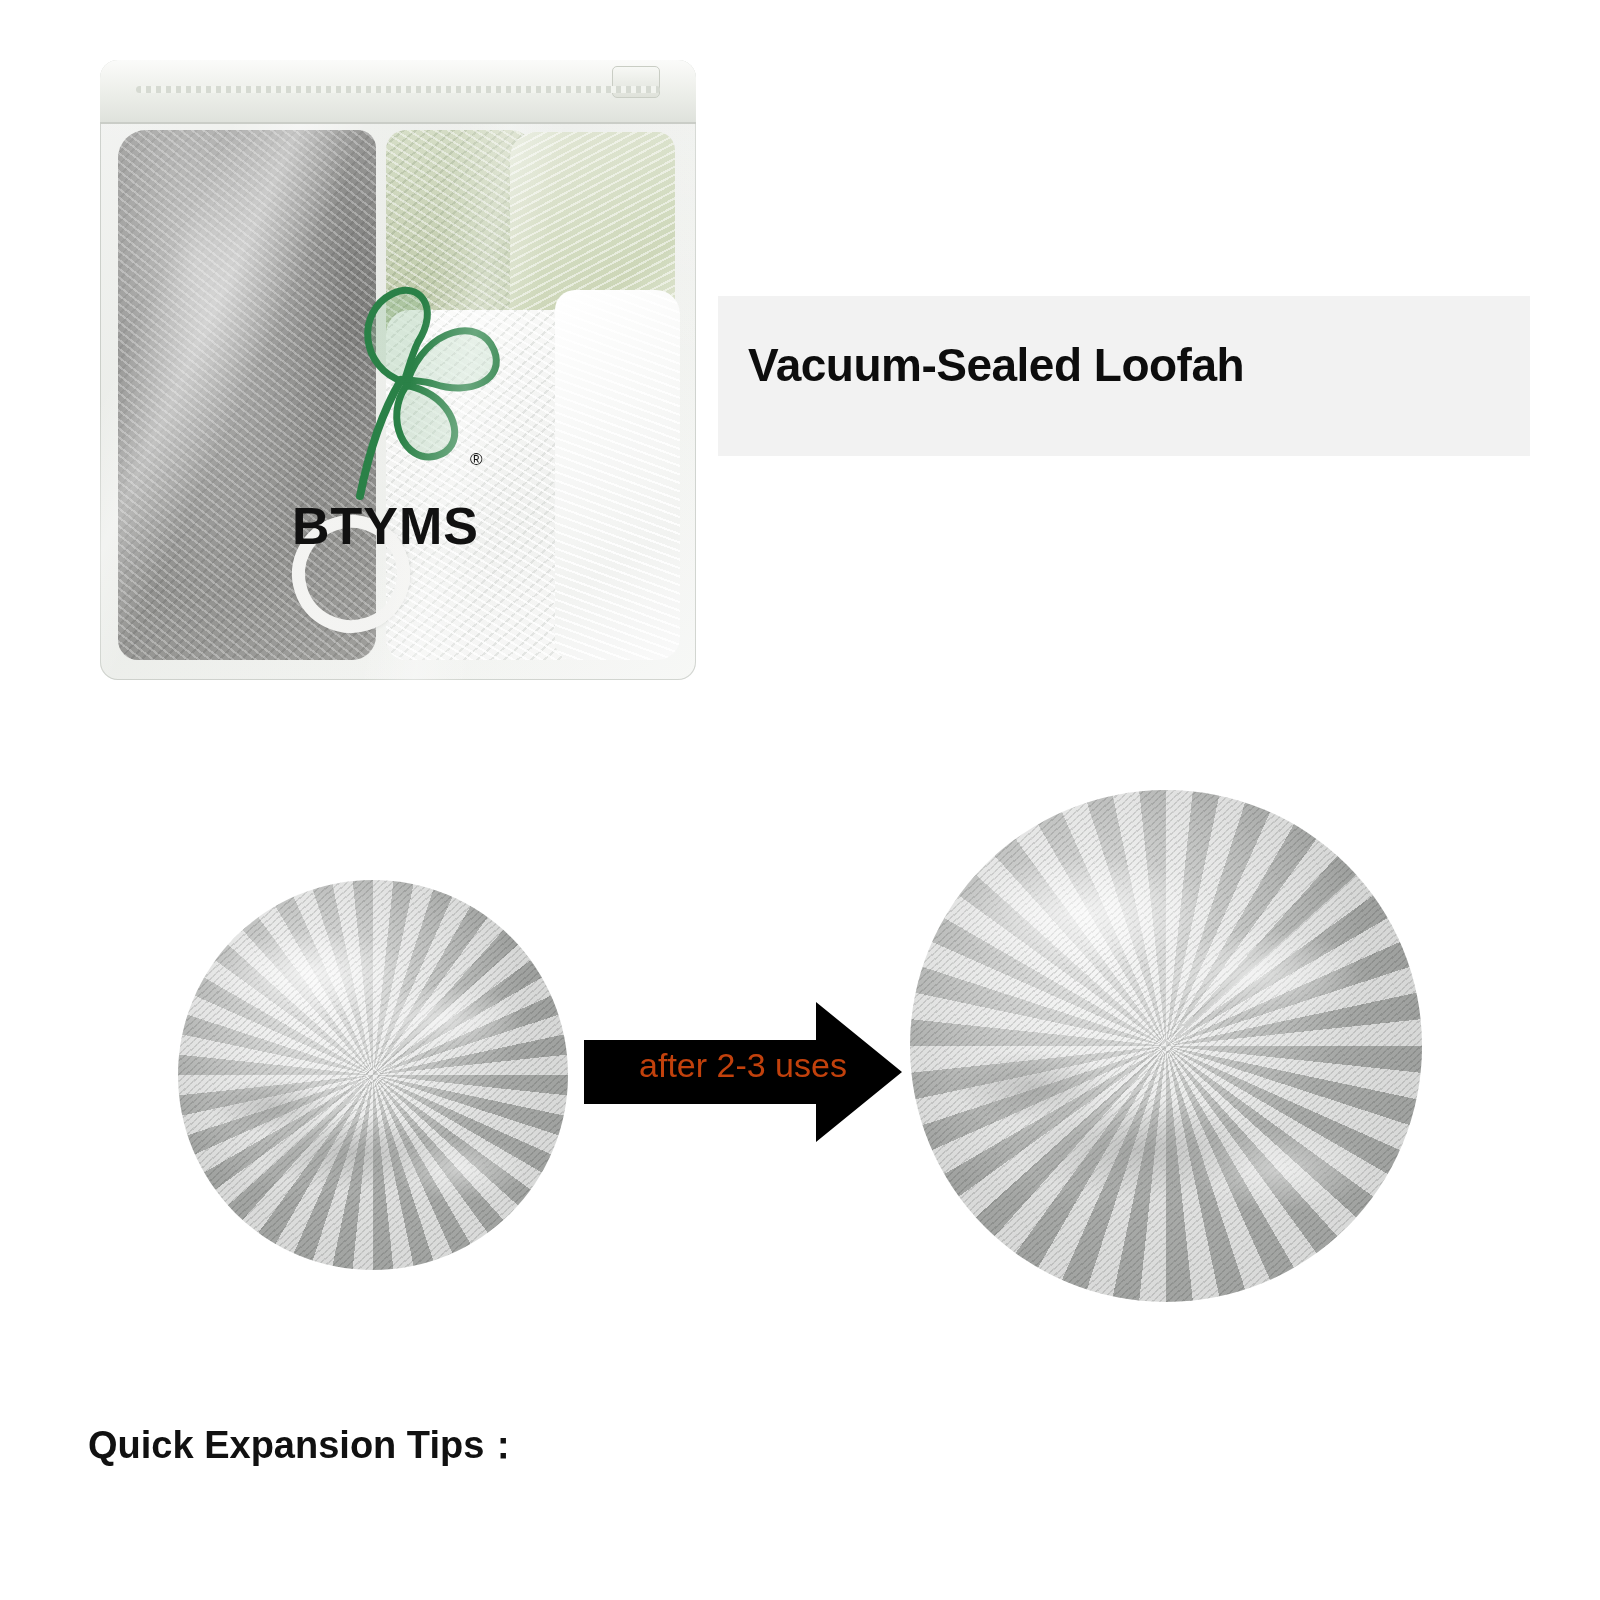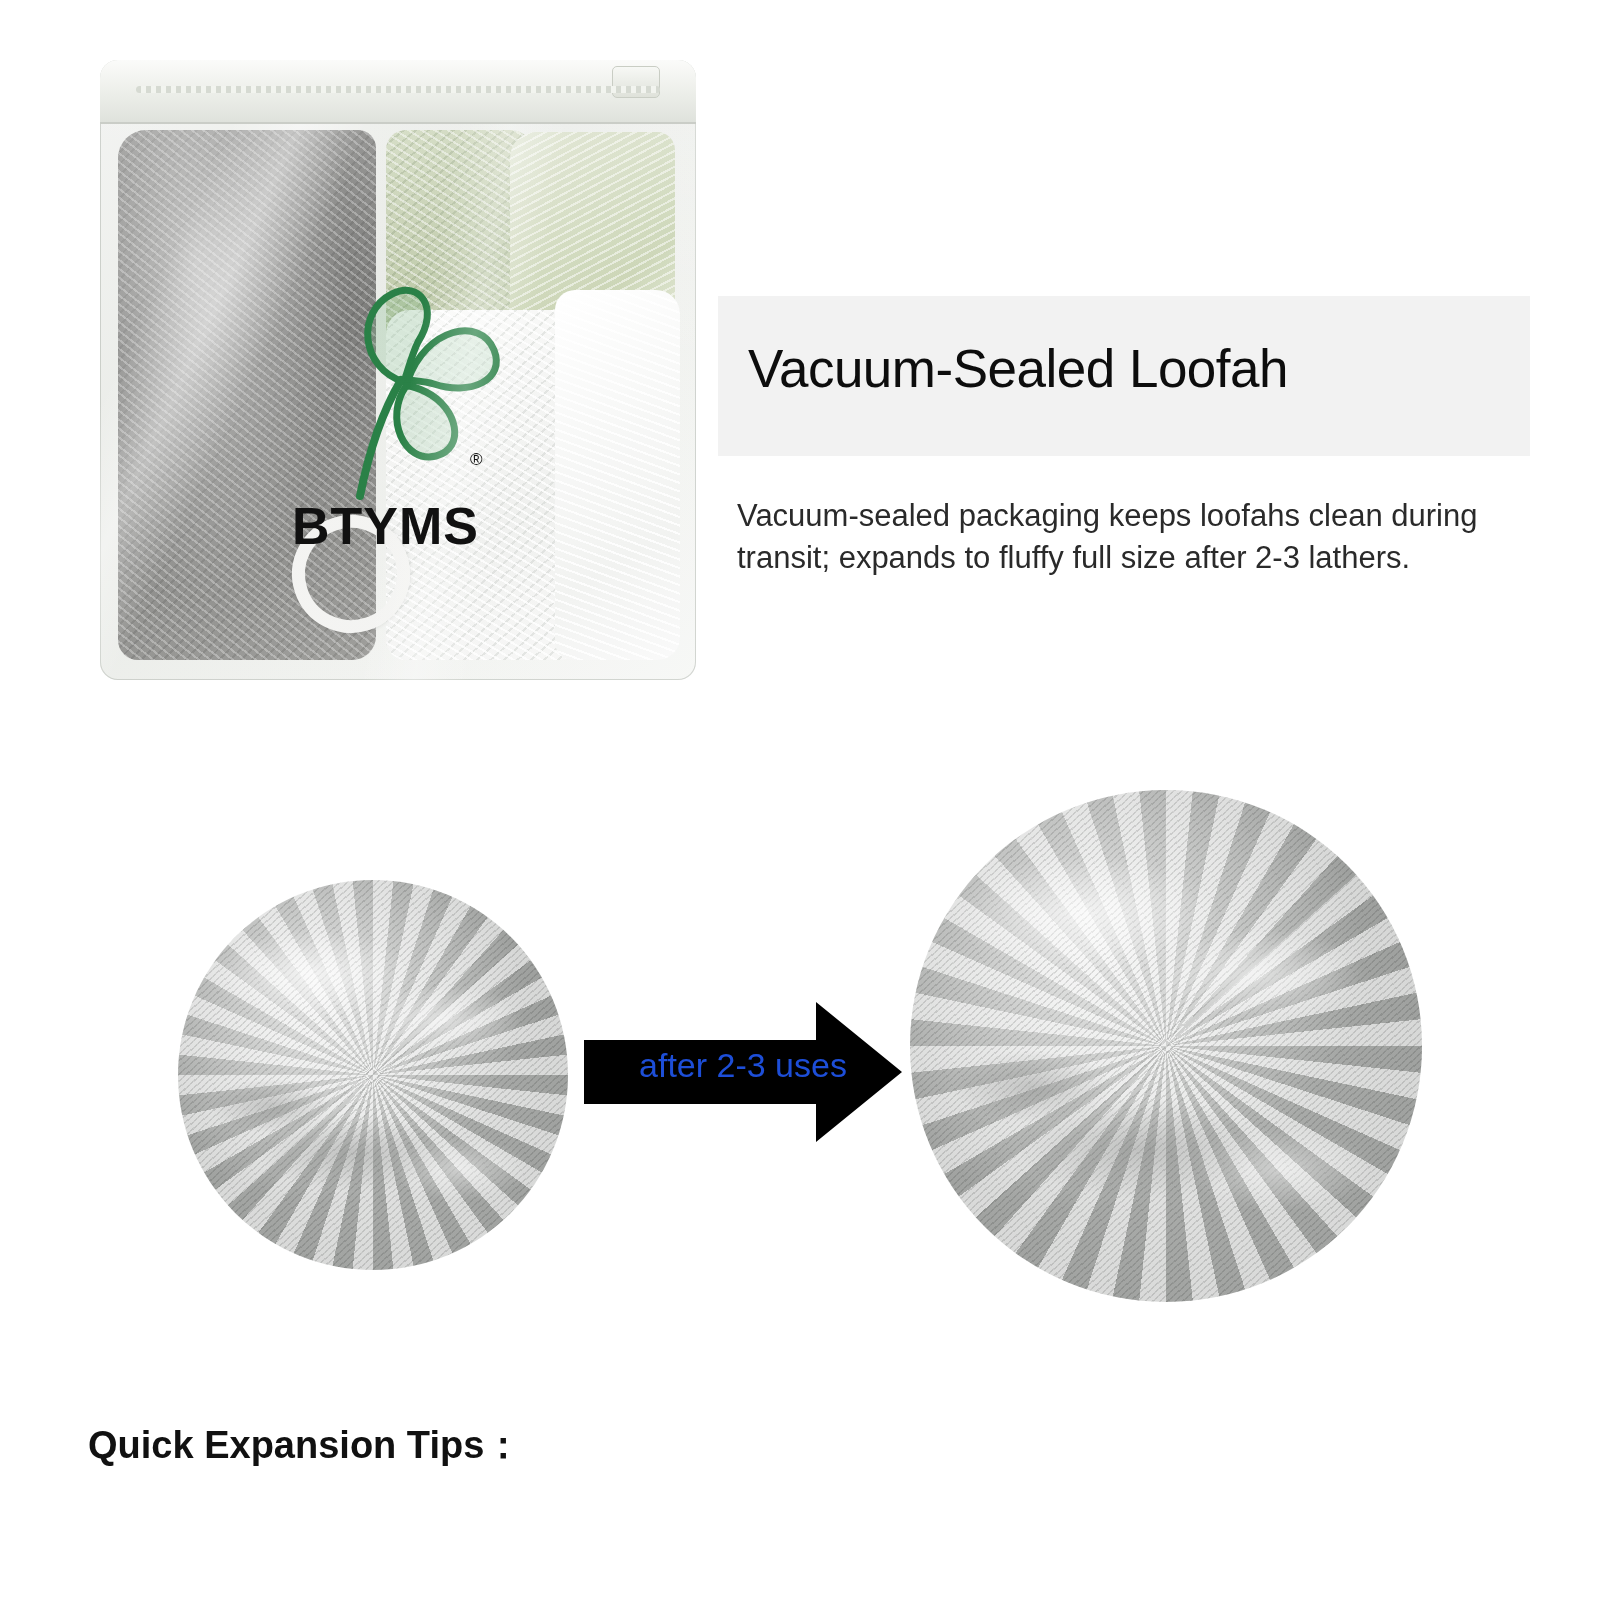--- a/index.html
+++ b/index.html
@@ -194,8 +194,8 @@
     left: 748px;
     top: 338px;
     width: 790px;
-    font-size: 53px;
-    font-weight: normal;
+    font-size: 46px;
+    font-weight: bold;
     letter-spacing: -0.5px;
     color: #0d0d0d;
   }

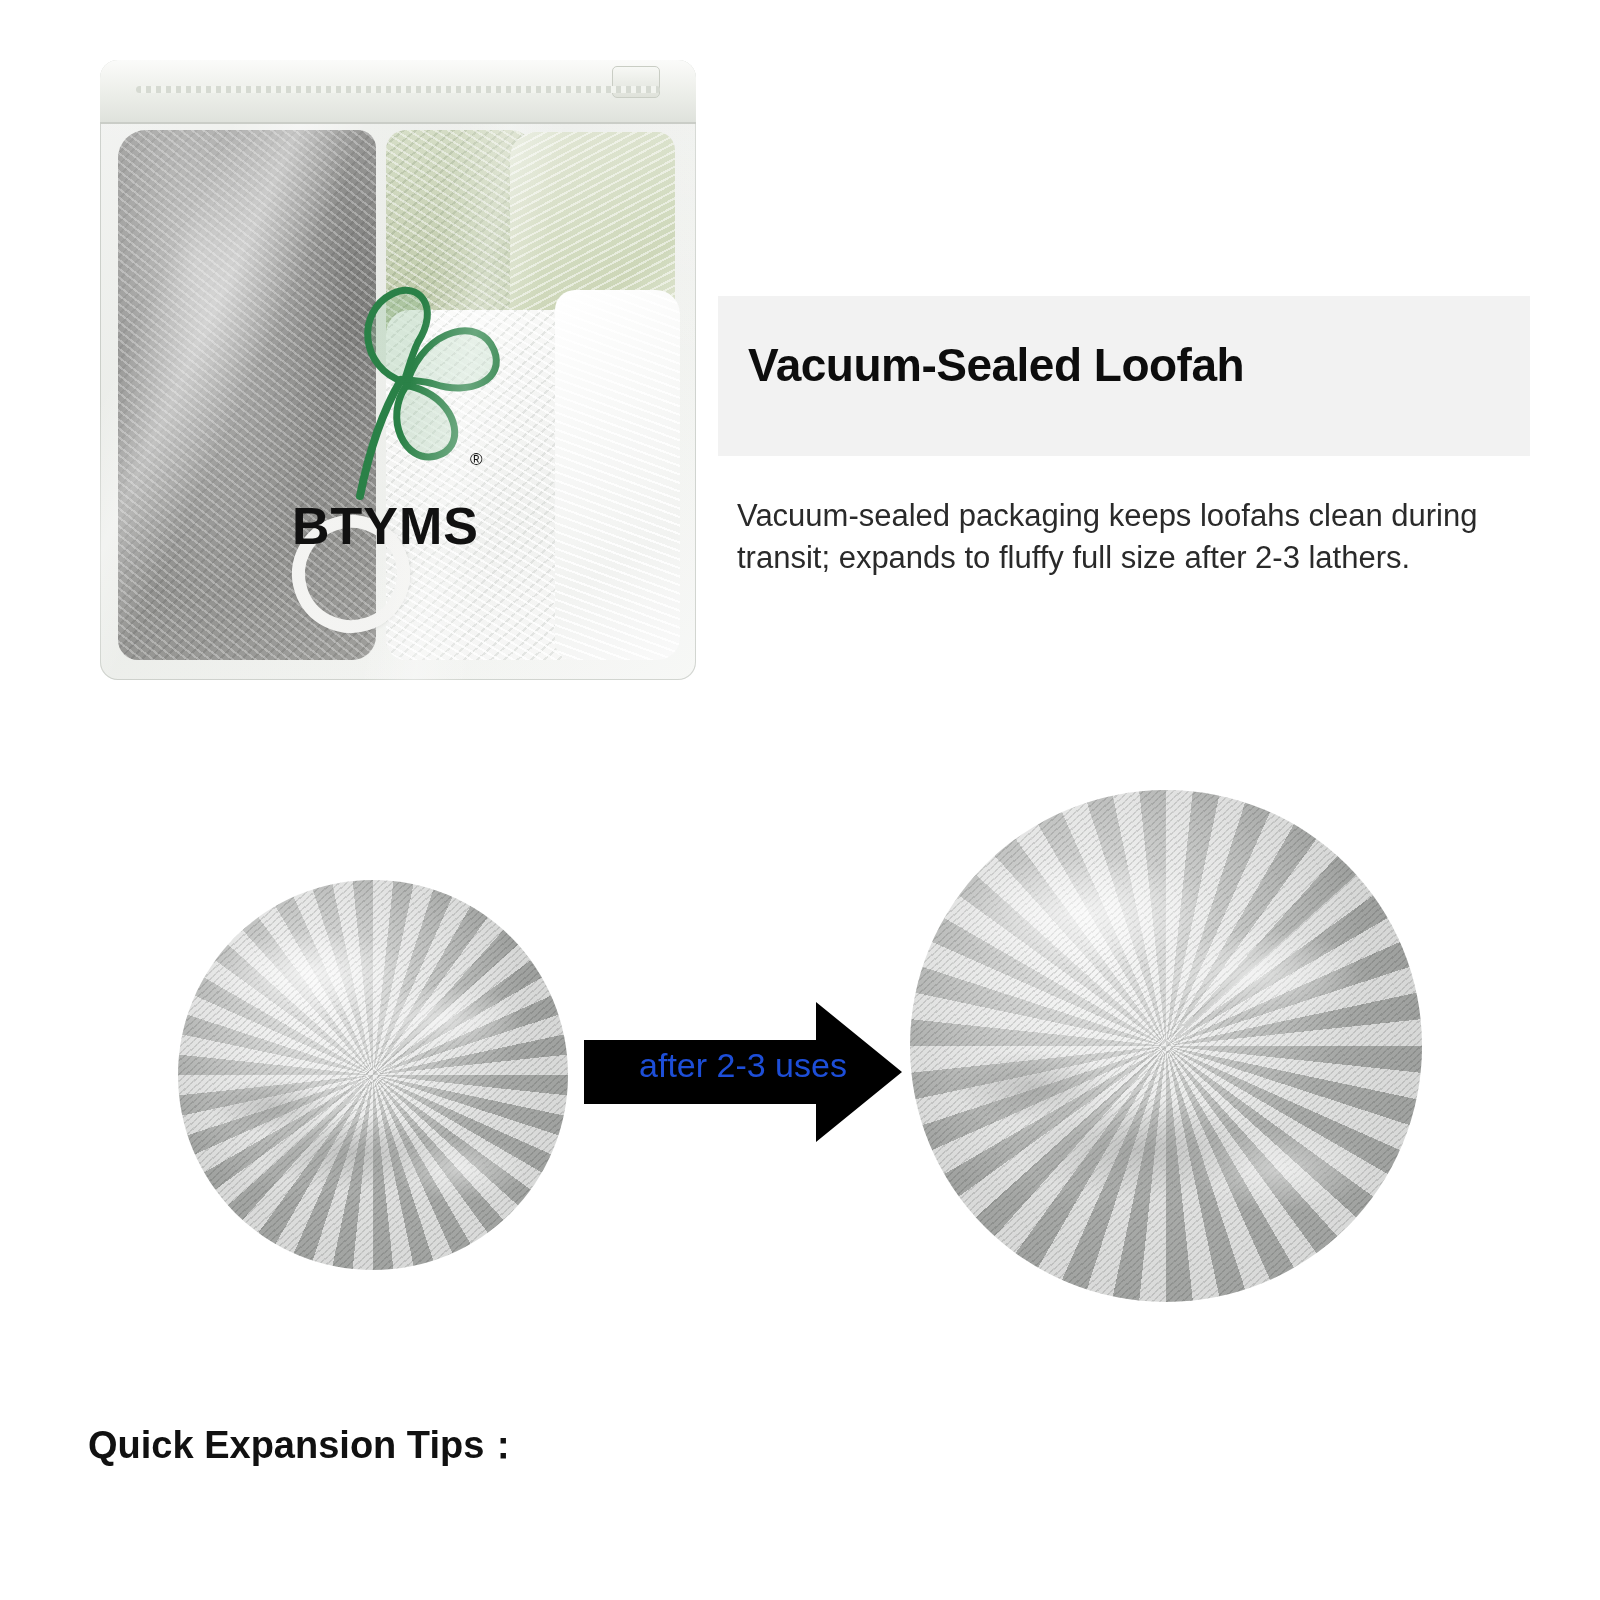--- a/index.html
+++ b/index.html
@@ -357,7 +357,6 @@
 
   <div id="headline-band"></div>
   <div id="headline">Vacuum-Sealed Loofah</div>
-  <div id="subtext">Vacuum-sealed packaging keeps loofahs clean during transit; expands to fluffy full size after 2-3 lathers.</div>
 </div>
 
 <div id="compare-section">

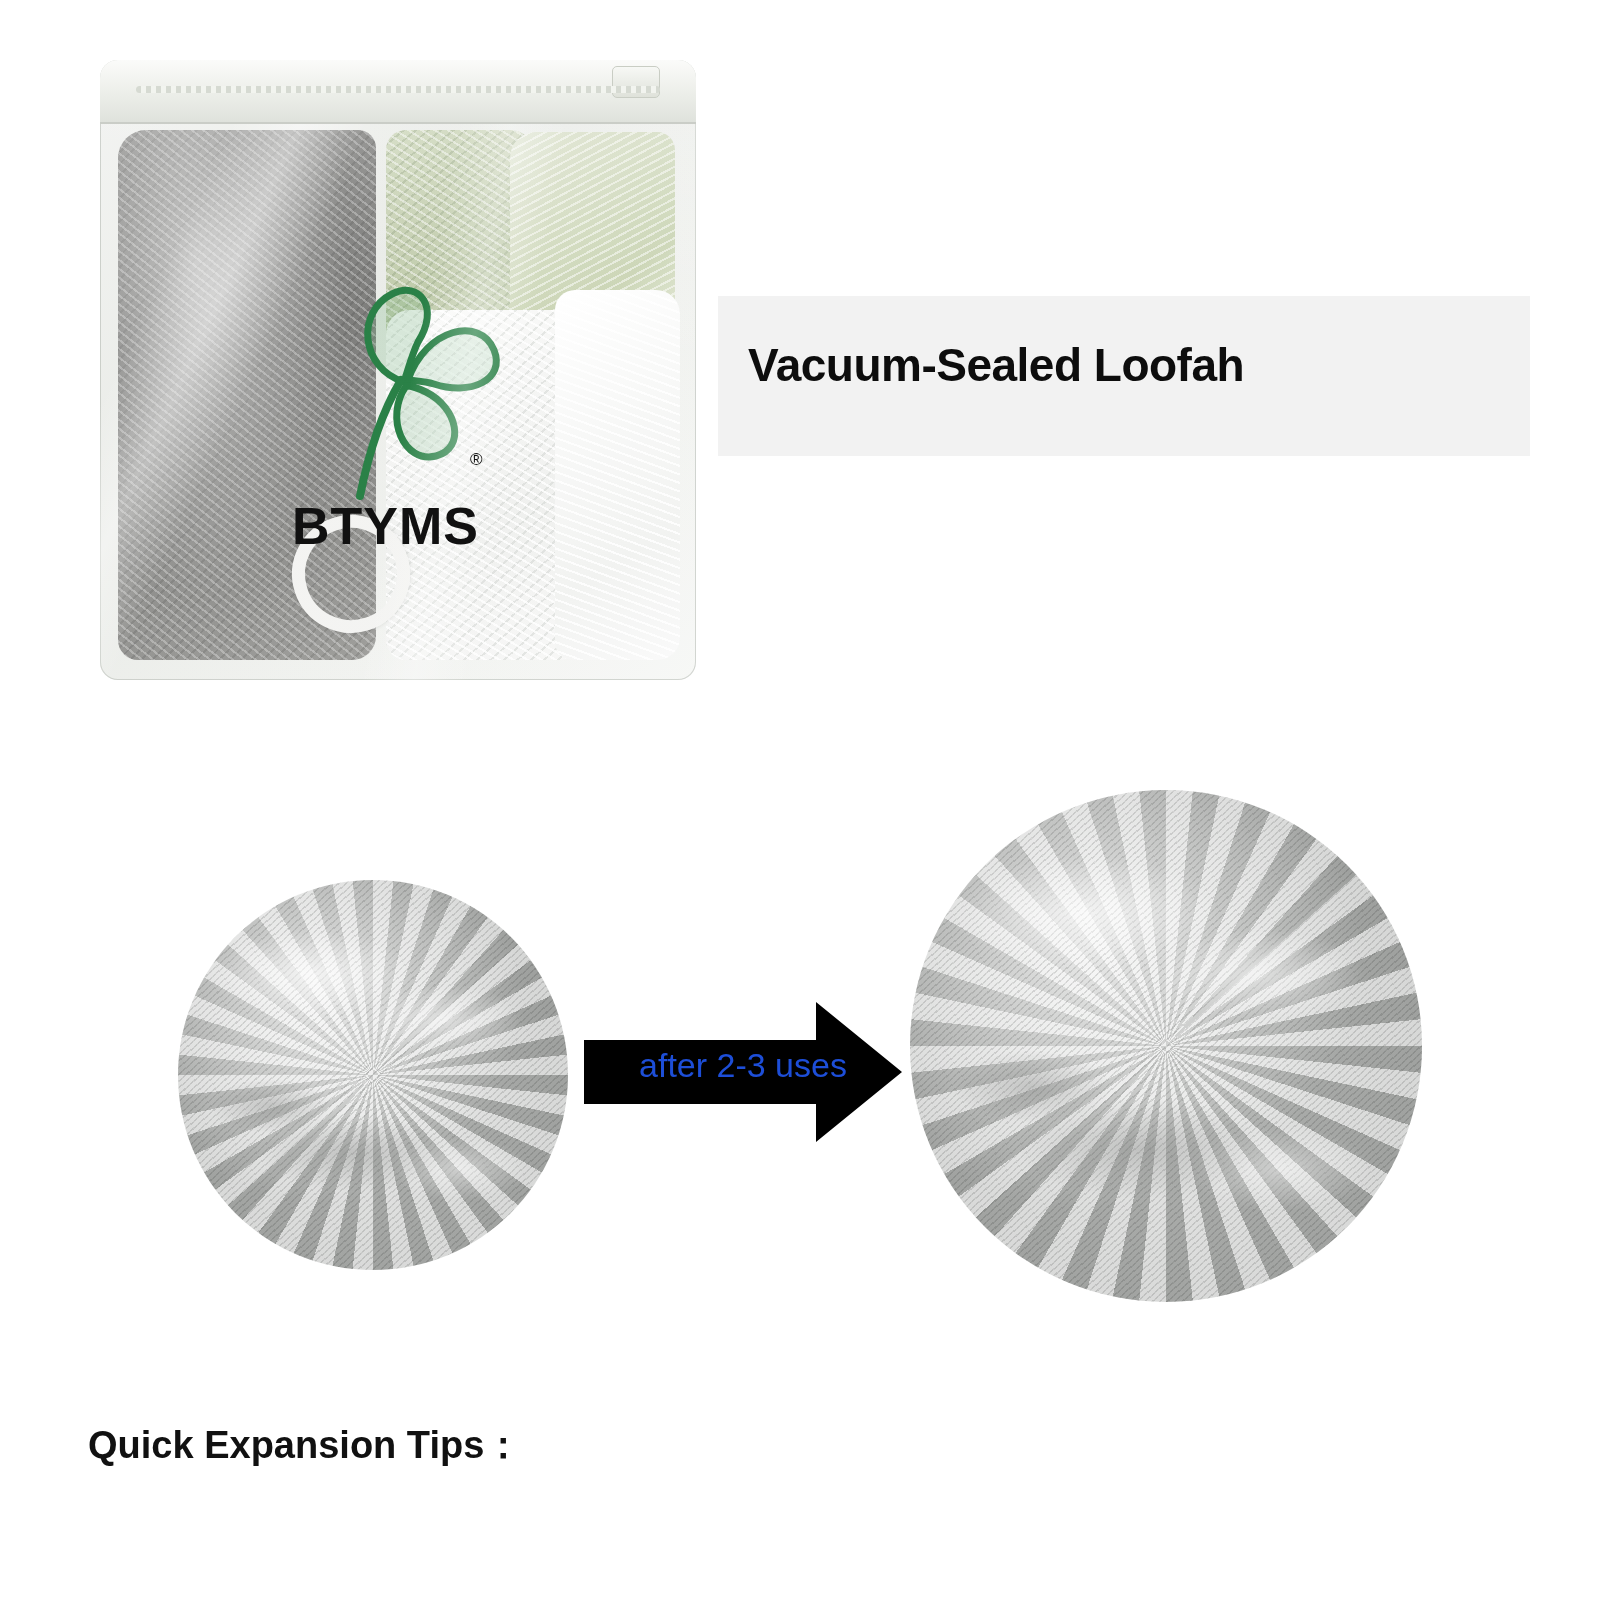--- a/index.html
+++ b/index.html
@@ -296,7 +296,7 @@
     width: 330px;
     text-align: center;
     font-size: 34px;
-    color: #1d4ed8;
+    color: #c2410c;
     z-index: 3;
   }
 

